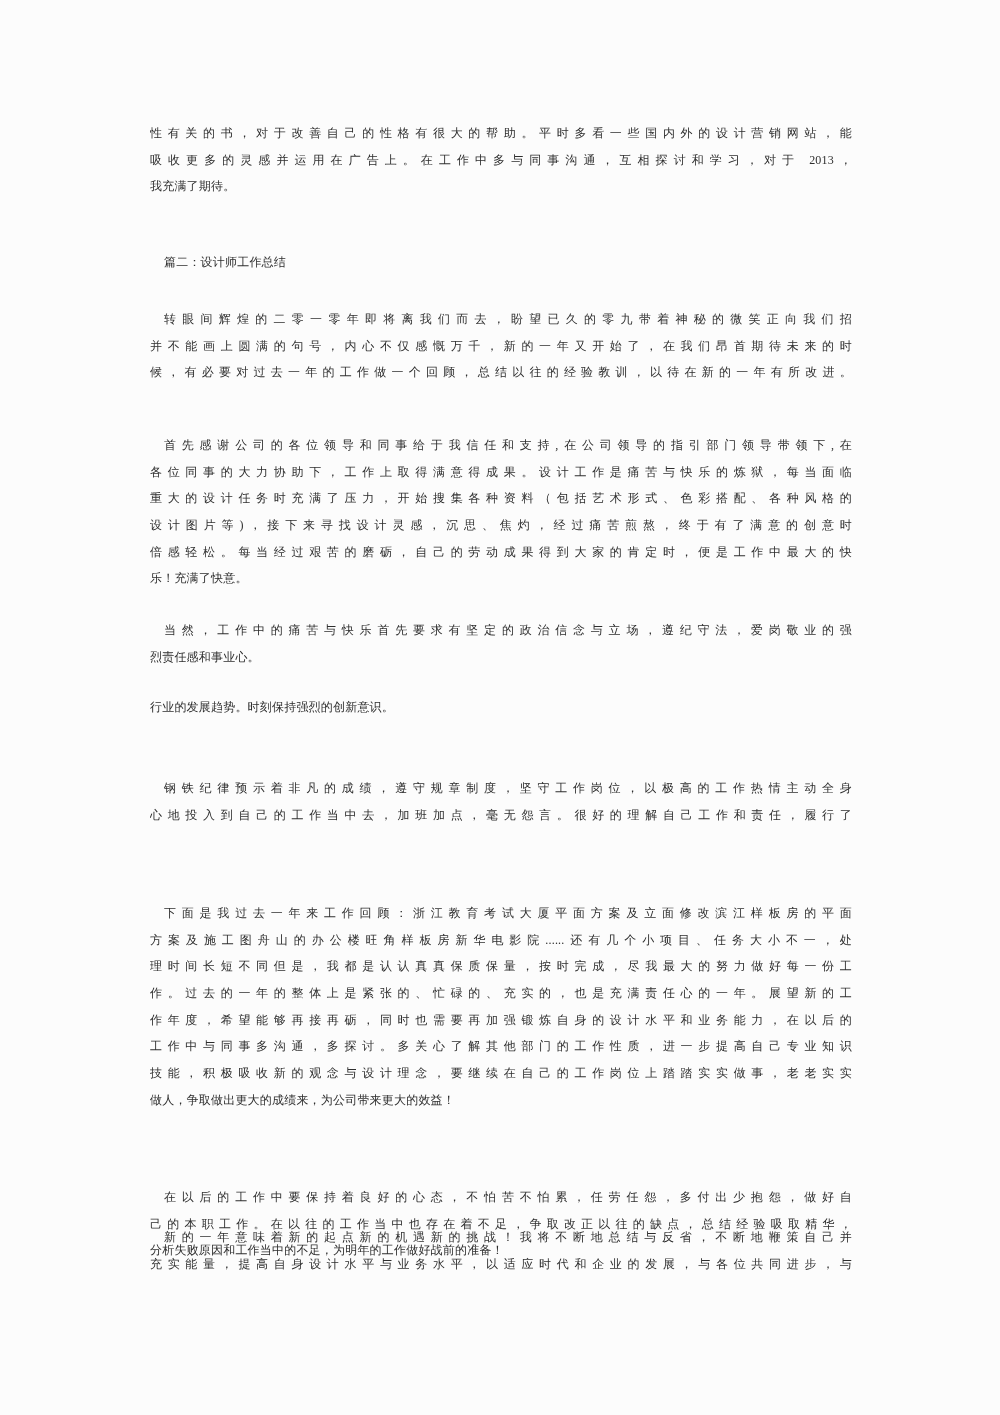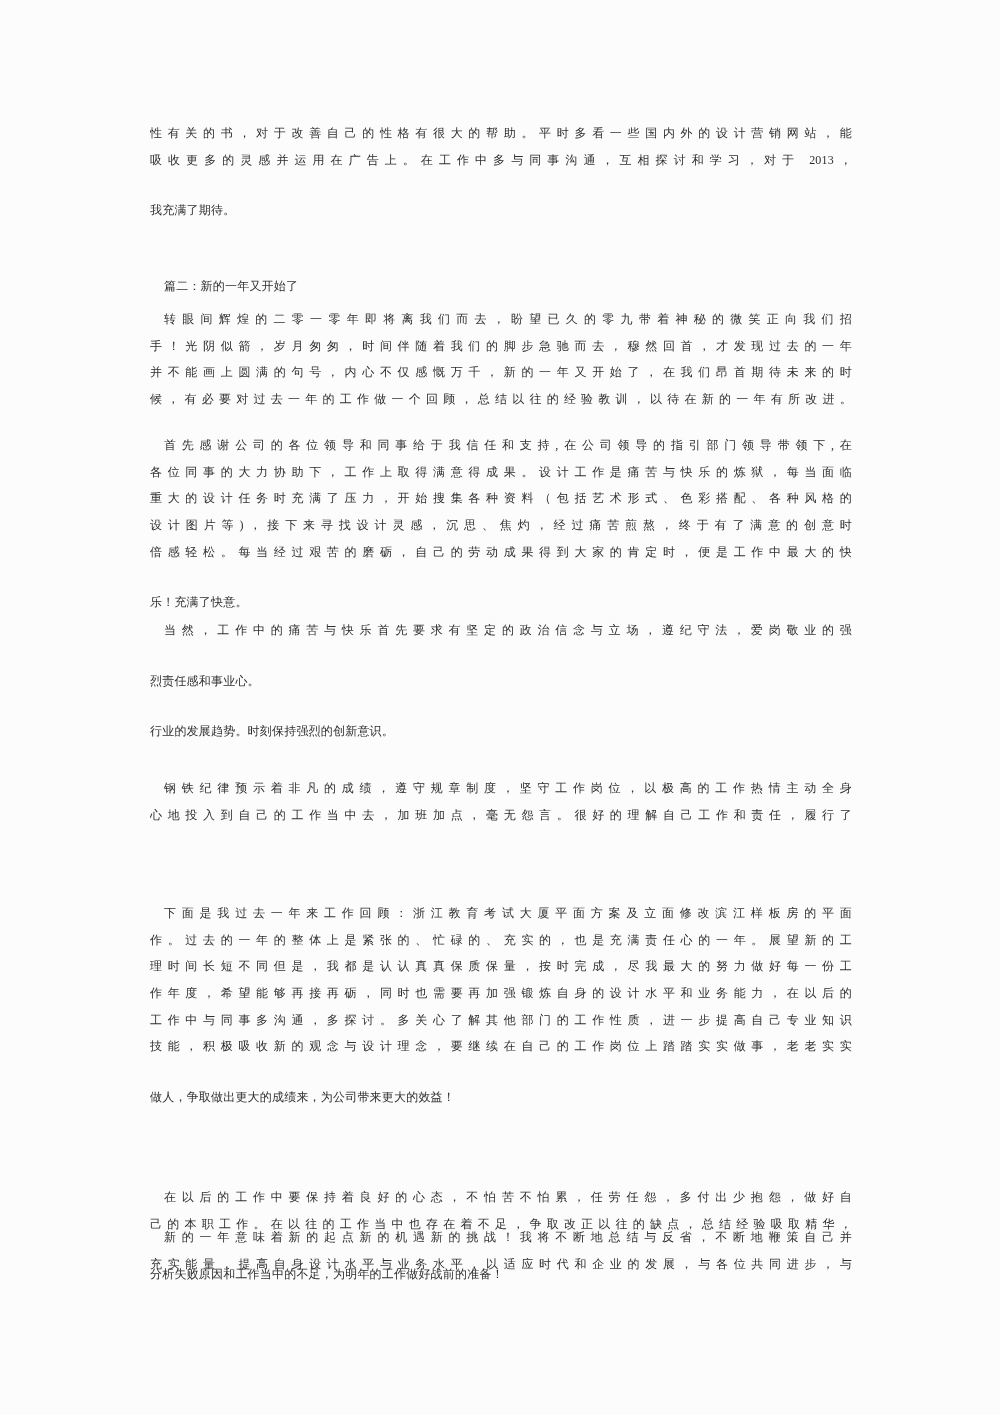--- a/index.html
+++ b/index.html
@@ -37,7 +37,6 @@
   }
   .line.flush {
     text-align-last: left;
-    margin-top: 24px;
   }
 </style>
 </head>

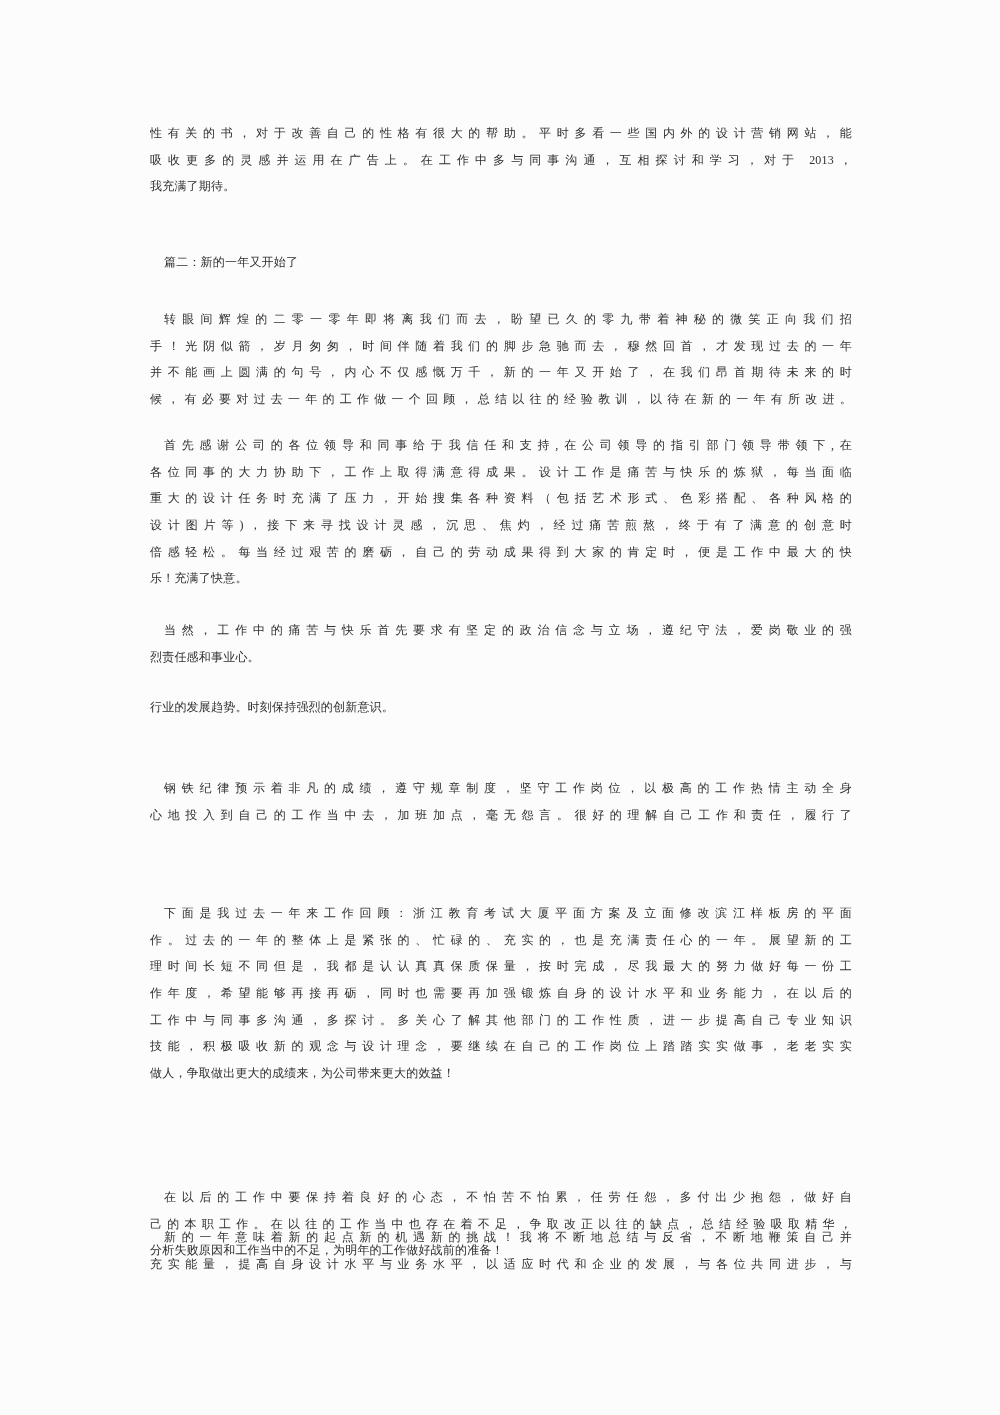--- a/index.html
+++ b/index.html
@@ -50,7 +50,7 @@
         <div class="line flush">我充满了期待。</div>
       </div>
       <div class="block" style="top: 249px;">
-        <div class="line indent flush">篇二：新的一年又开始了</div>
+        <div class="line indent flush">篇二：设计师工作总结</div>
       </div>
       <div class="block" style="top: 306px;">
         <div class="line indent">转眼间辉煌的二零一零年即将离我们而去，盼望已久的零九带着神秘的微笑正向我们招</div>

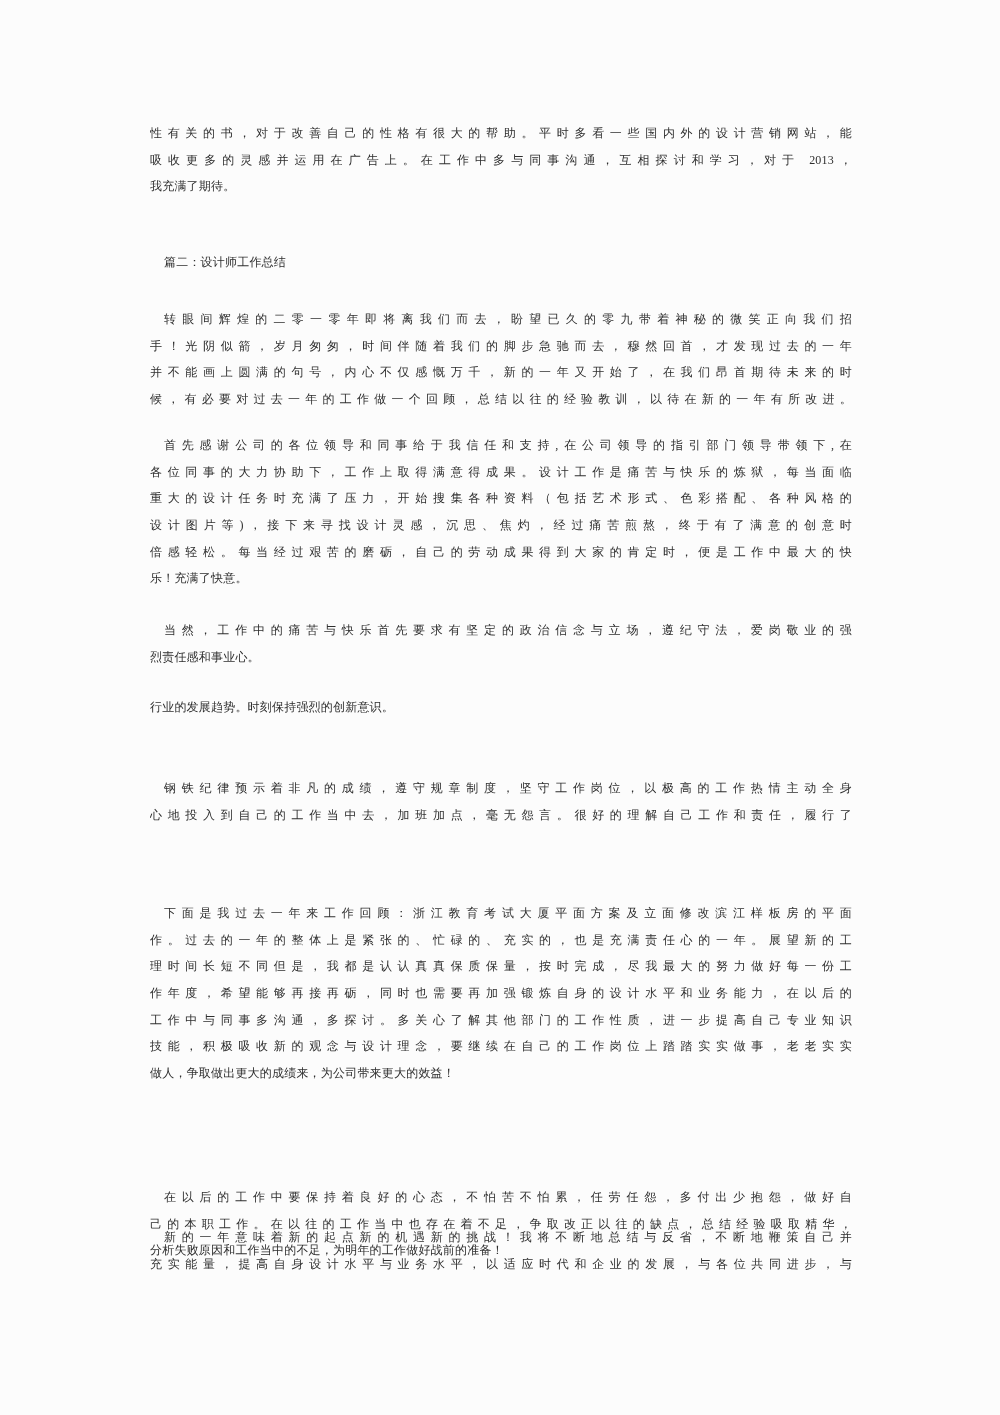--- a/index.html
+++ b/index.html
@@ -54,7 +54,6 @@
       </div>
       <div class="block" style="top: 306px;">
         <div class="line indent">转眼间辉煌的二零一零年即将离我们而去，盼望已久的零九带着神秘的微笑正向我们招</div>
-        <div class="line">手！光阴似箭，岁月匆匆，时间伴随着我们的脚步急驰而去，穆然回首，才发现过去的一年</div>
         <div class="line">并不能画上圆满的句号，内心不仅感慨万千，新的一年又开始了，在我们昂首期待未来的时</div>
         <div class="line">候，有必要对过去一年的工作做一个回顾，总结以往的经验教训，以待在新的一年有所改进。</div>
       </div>

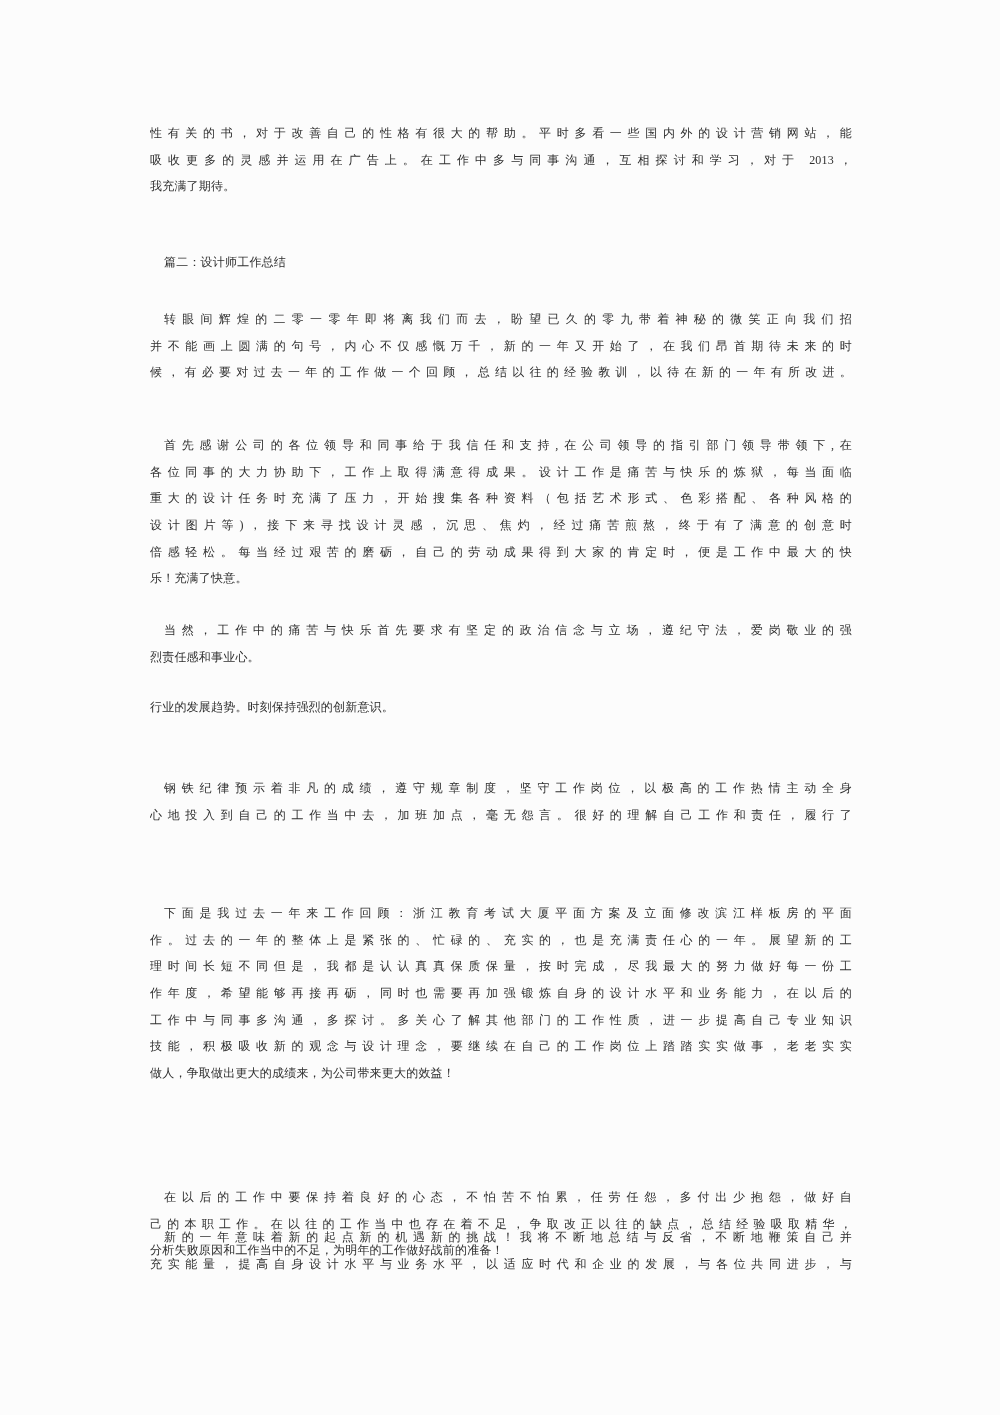--- a/index.html
+++ b/index.html
@@ -78,6 +78,7 @@
       </div>
       <div class="block" style="top: 900px;">
         <div class="line indent">下面是我过去一年来工作回顾：浙江教育考试大厦平面方案及立面修改滨江样板房的平面</div>
+        <div class="line">方案及施工图舟山的办公楼旺角样板房新华电影院......还有几个小项目、任务大小不一，处</div>
         <div class="line">作。过去的一年的整体上是紧张的、忙碌的、充实的，也是充满责任心的一年。展望新的工</div>
         <div class="line">理时间长短不同但是，我都是认认真真保质保量，按时完成，尽我最大的努力做好每一份工</div>
         <div class="line">作年度，希望能够再接再砺，同时也需要再加强锻炼自身的设计水平和业务能力，在以后的</div>

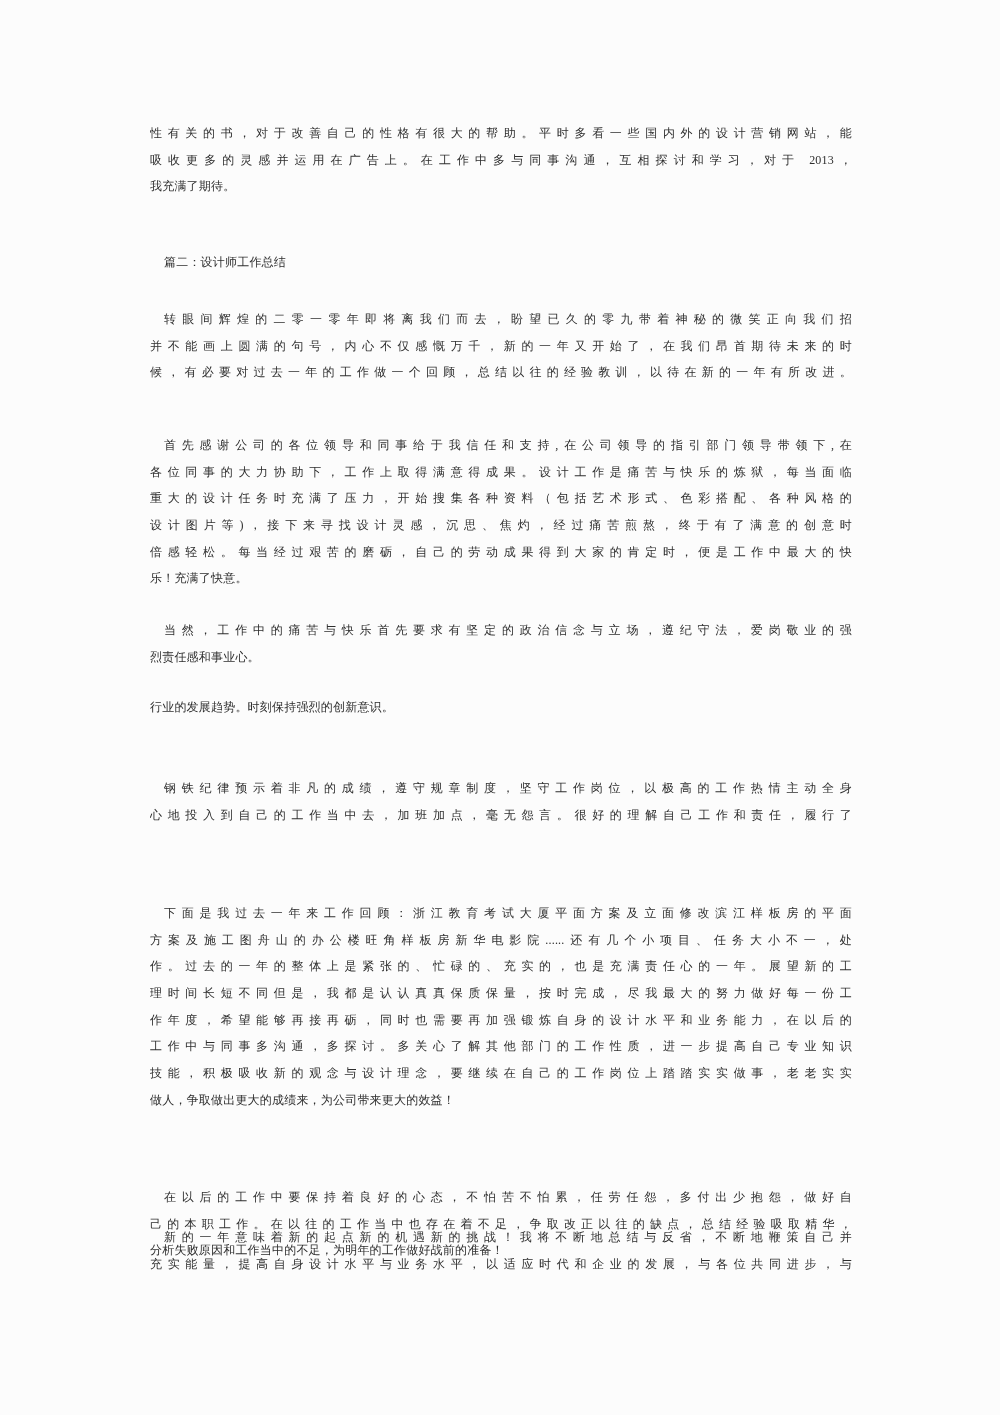--- a/index.html
+++ b/index.html
@@ -79,8 +79,8 @@
       <div class="block" style="top: 900px;">
         <div class="line indent">下面是我过去一年来工作回顾：浙江教育考试大厦平面方案及立面修改滨江样板房的平面</div>
         <div class="line">方案及施工图舟山的办公楼旺角样板房新华电影院......还有几个小项目、任务大小不一，处</div>
+        <div class="line">理时间长短不同但是，我都是认认真真保质保量，按时完成，尽我最大的努力做好每一份工</div>
         <div class="line">作。过去的一年的整体上是紧张的、忙碌的、充实的，也是充满责任心的一年。展望新的工</div>
-        <div class="line">理时间长短不同但是，我都是认认真真保质保量，按时完成，尽我最大的努力做好每一份工</div>
         <div class="line">作年度，希望能够再接再砺，同时也需要再加强锻炼自身的设计水平和业务能力，在以后的</div>
         <div class="line">工作中与同事多沟通，多探讨。多关心了解其他部门的工作性质，进一步提高自己专业知识</div>
         <div class="line">技能，积极吸收新的观念与设计理念，要继续在自己的工作岗位上踏踏实实做事，老老实实</div>

